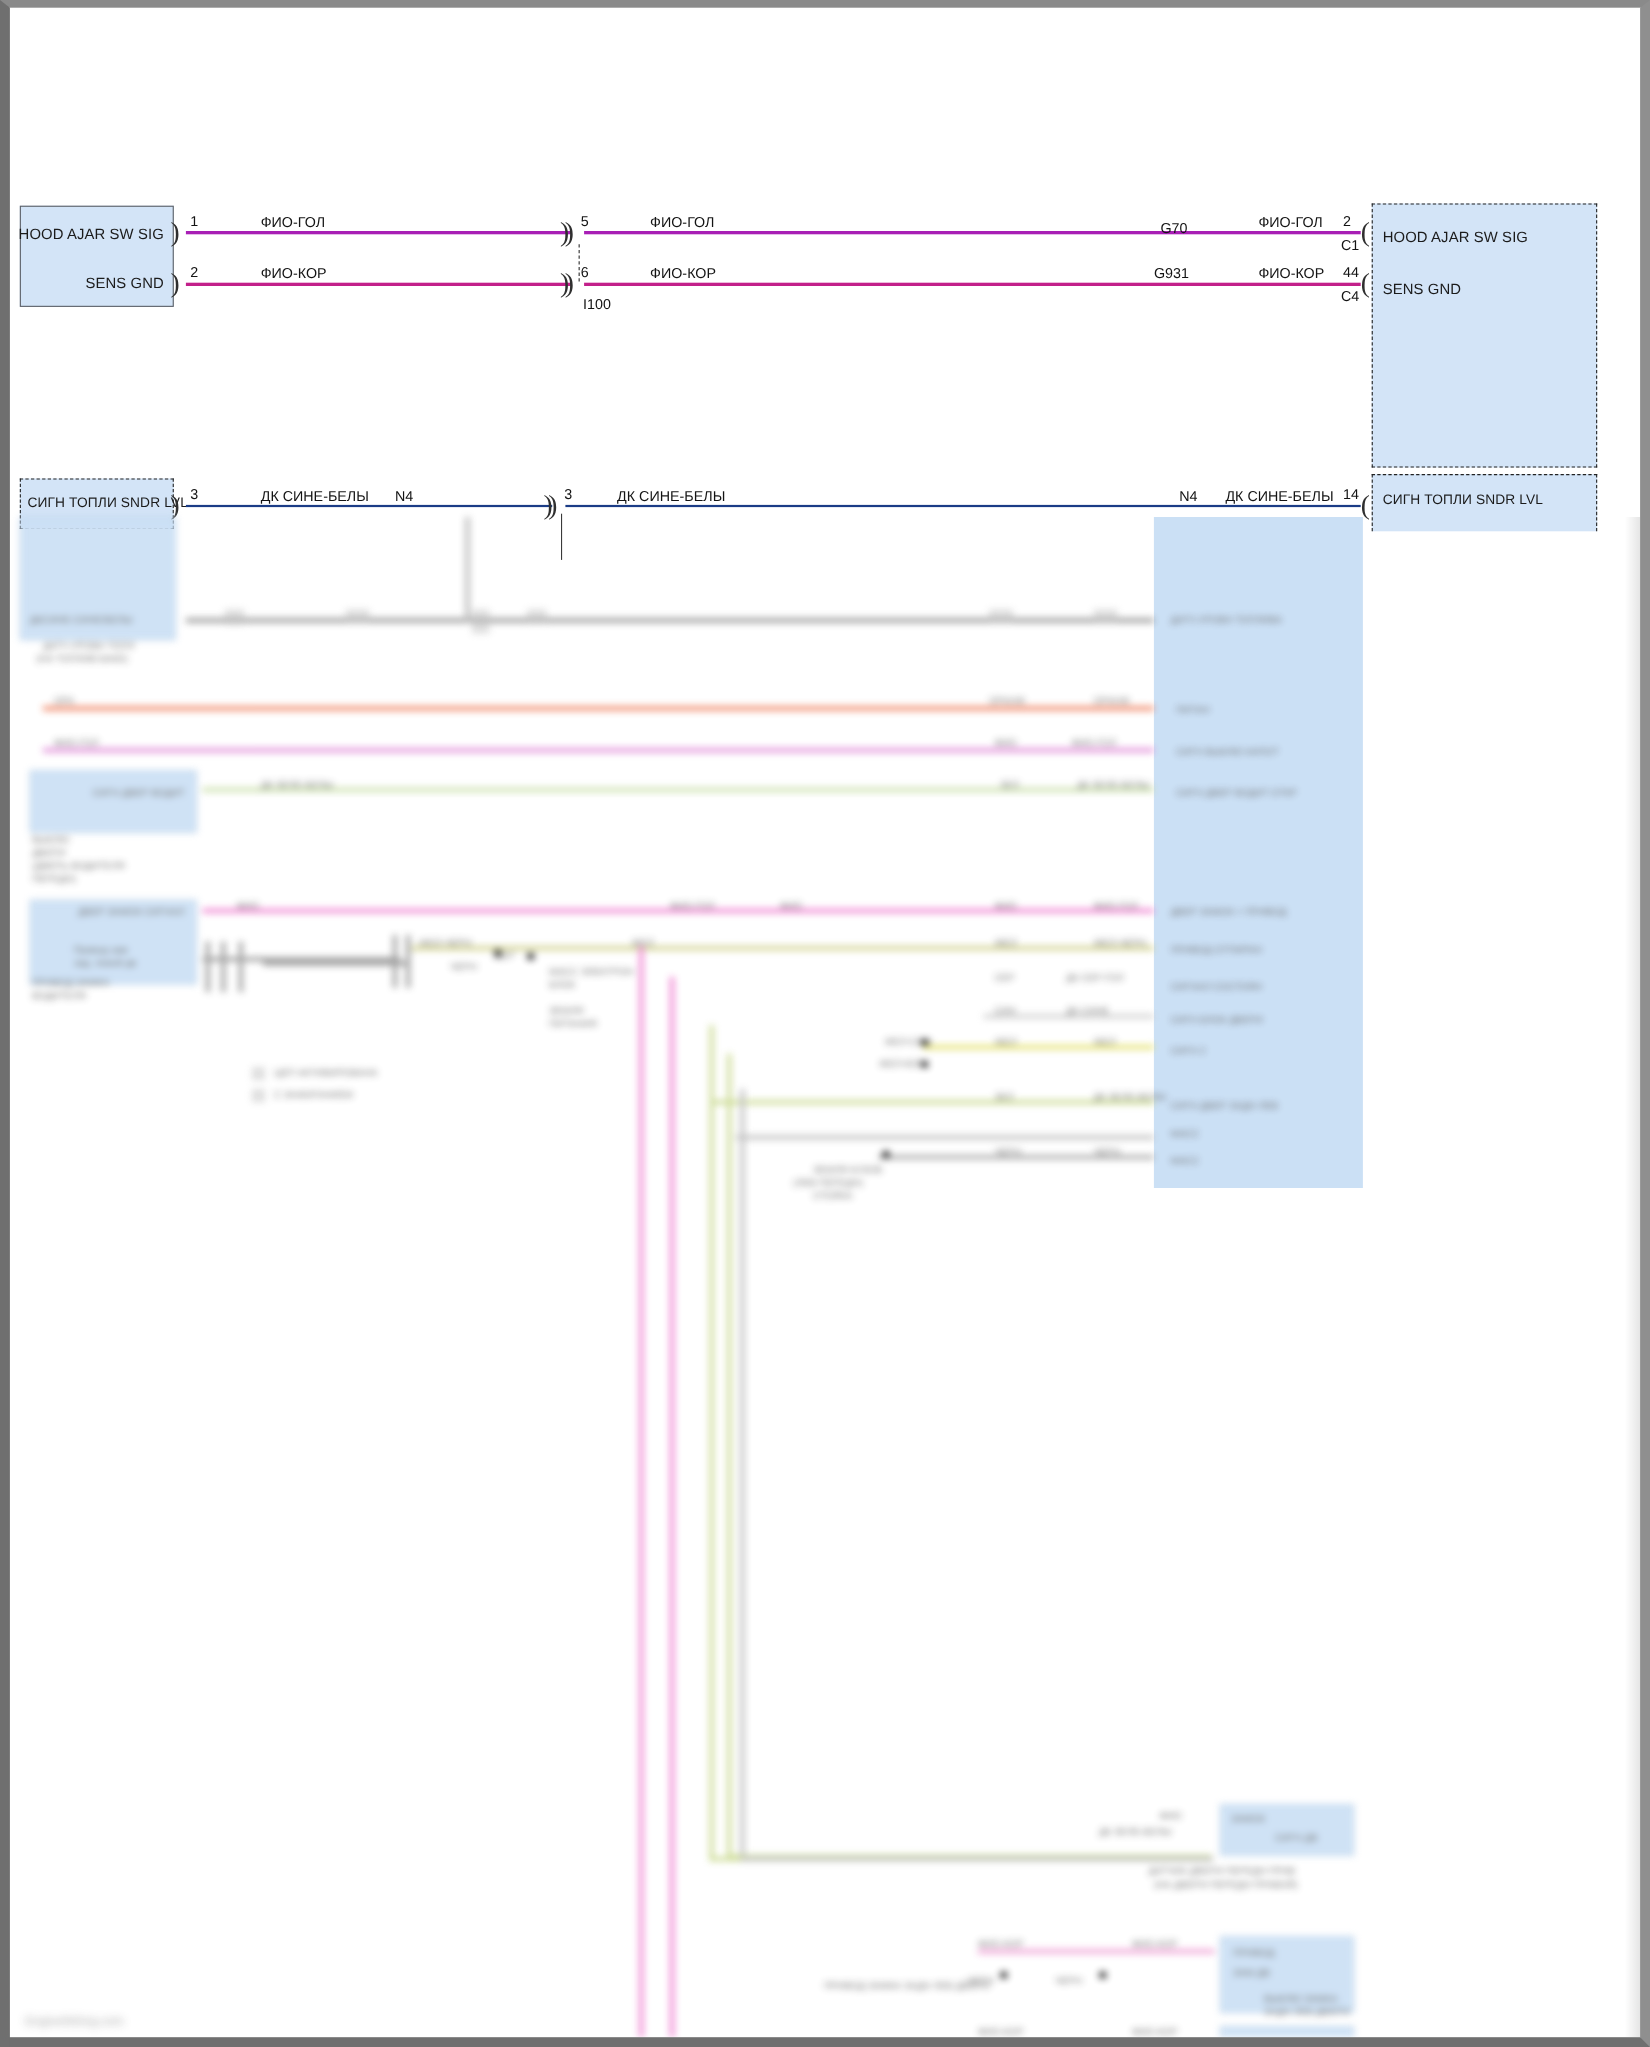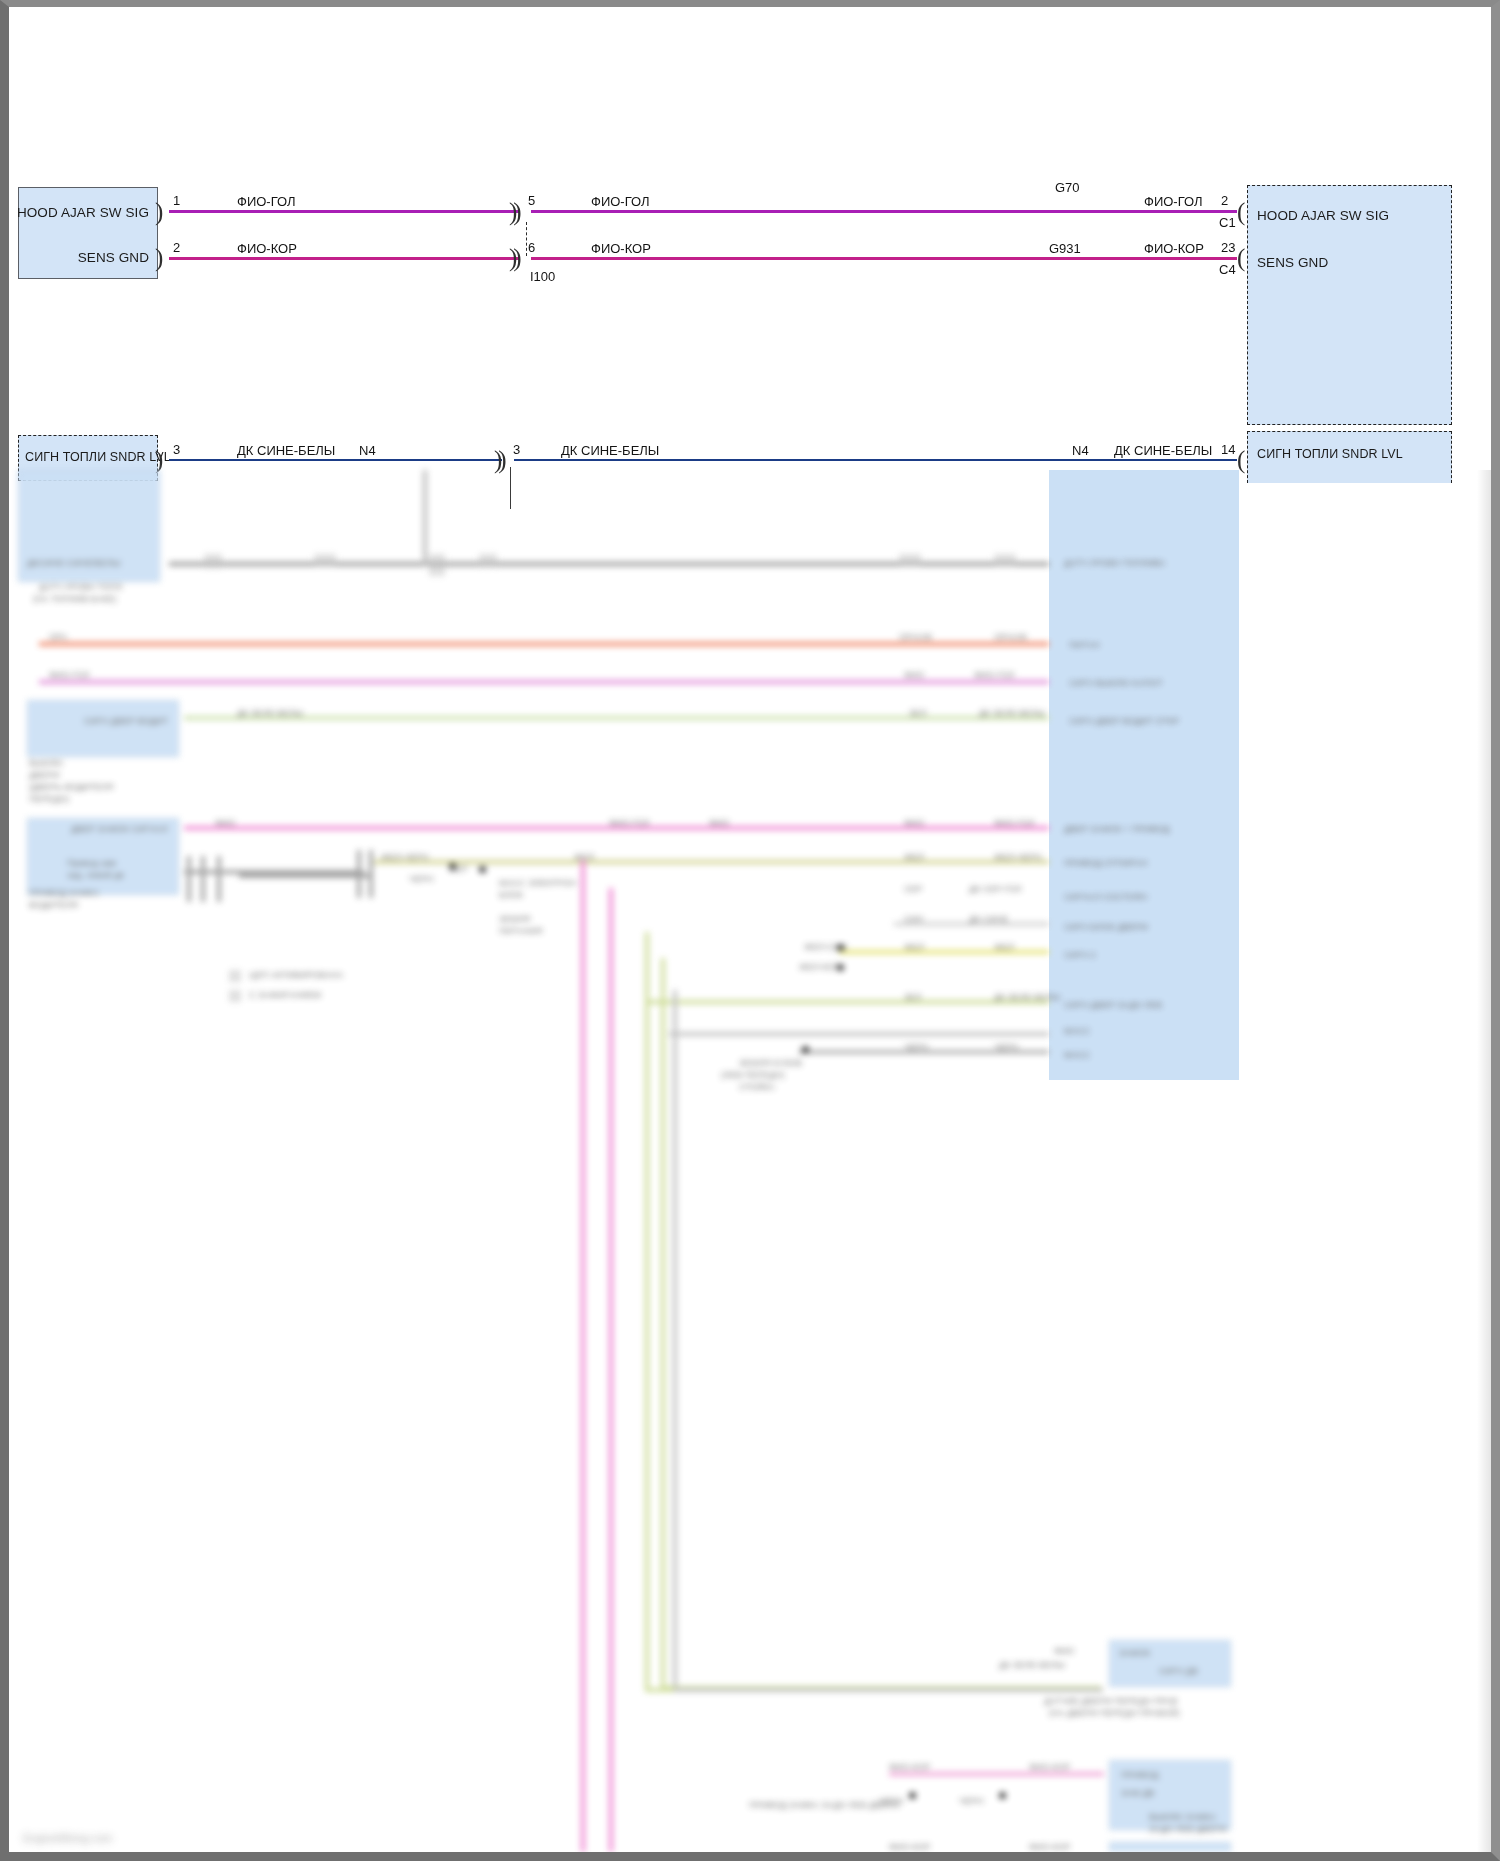--- a/index.html
+++ b/index.html
@@ -166,7 +166,7 @@
 
     <div class="wire" style="left:522px;top:203px;width:706px;background:#a81fb5;"></div>
     <span class="wtxt" style="left:582px;top:187px;">ФИО-ГОЛ</span>
-    <span class="wtxt" style="left:1046px;top:173px;">G70</span>
+    <span class="wtxt" style="left:1046px;top:193px;">G70</span>
     <span class="wtxt" style="left:1135px;top:187px;">ФИО-ГОЛ</span>
     <span class="pin" style="left:1212px;top:186px;">2</span>
     <span class="pin" style="left:1210px;top:208px;">C1</span>

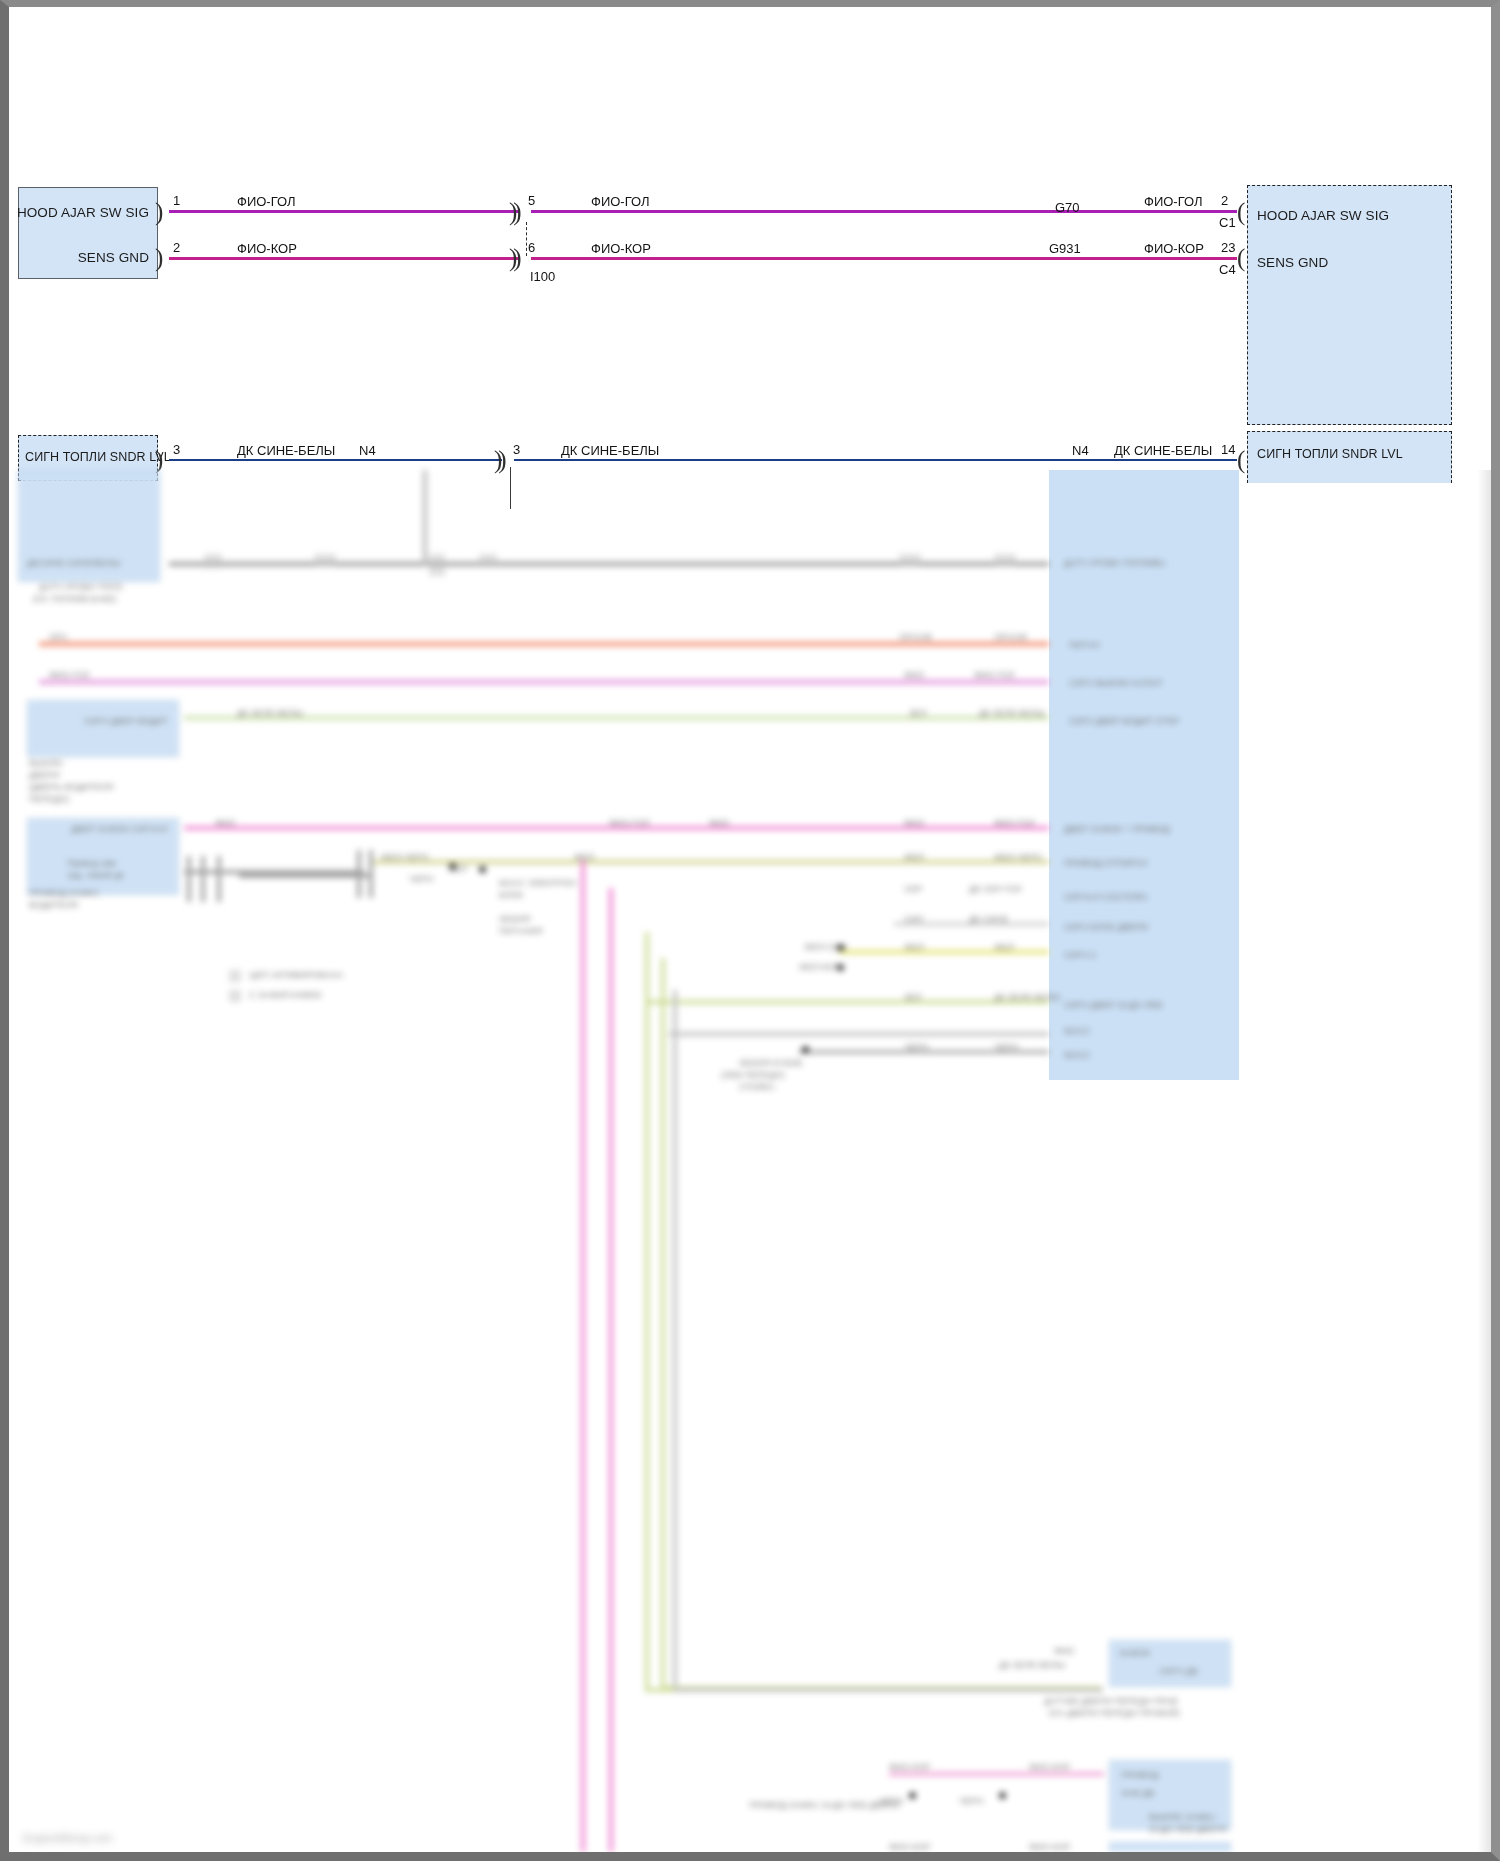--- a/index.html
+++ b/index.html
@@ -176,7 +176,7 @@
     <span class="wtxt" style="left:582px;top:234px;">ФИО-КОР</span>
     <span class="wtxt" style="left:1040px;top:234px;">G931</span>
     <span class="wtxt" style="left:1135px;top:234px;">ФИО-КОР</span>
-    <span class="pin" style="left:1212px;top:233px;">23</span>
+    <span class="pin" style="left:1212px;top:233px;">44</span>
     <span class="pin" style="left:1210px;top:255px;">C4</span>
     <span class="arc" style="left:1228px;top:238px;">(</span>
 

